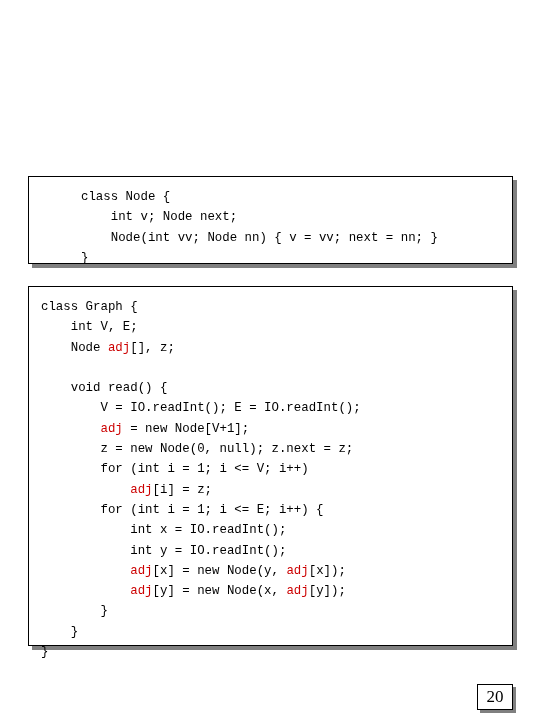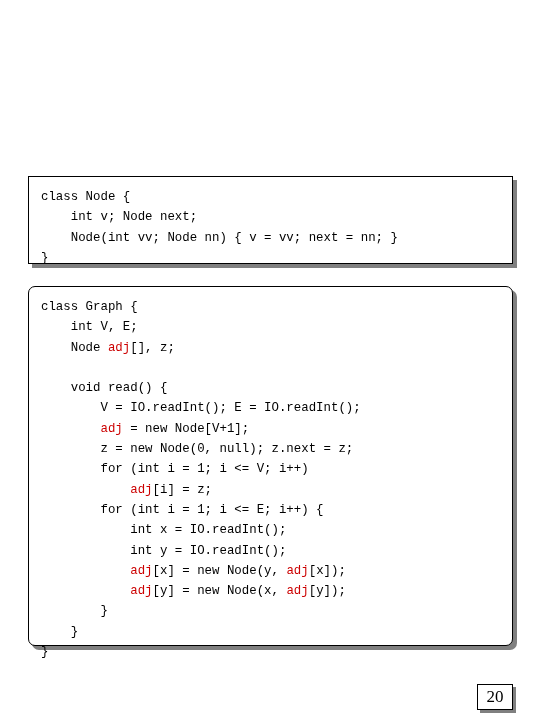--- a/index.html
+++ b/index.html
@@ -44,6 +44,7 @@
     top: 176px;
     width: 485px;
     height: 88px;
+    padding-left: 40px;
   }
   .code-box-2 {
     left: 28px;

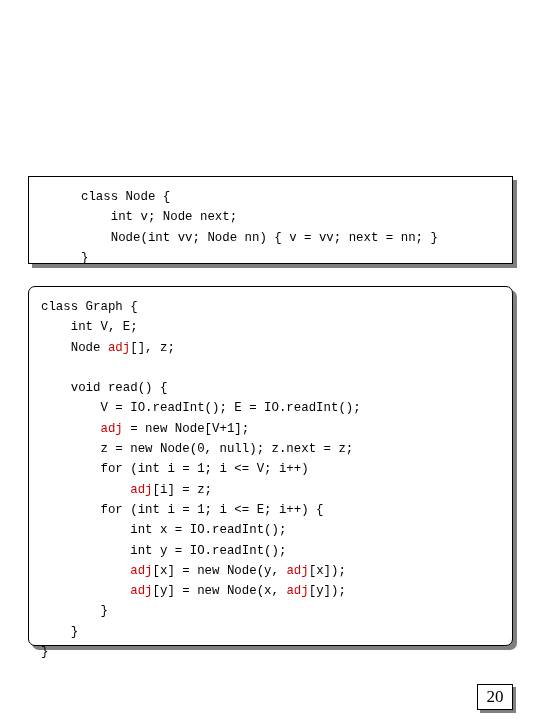--- a/index.html
+++ b/index.html
@@ -51,7 +51,6 @@
     top: 286px;
     width: 485px;
     height: 360px;
-    border-radius: 7px;
   }
   pre.code {
     margin: 0;

